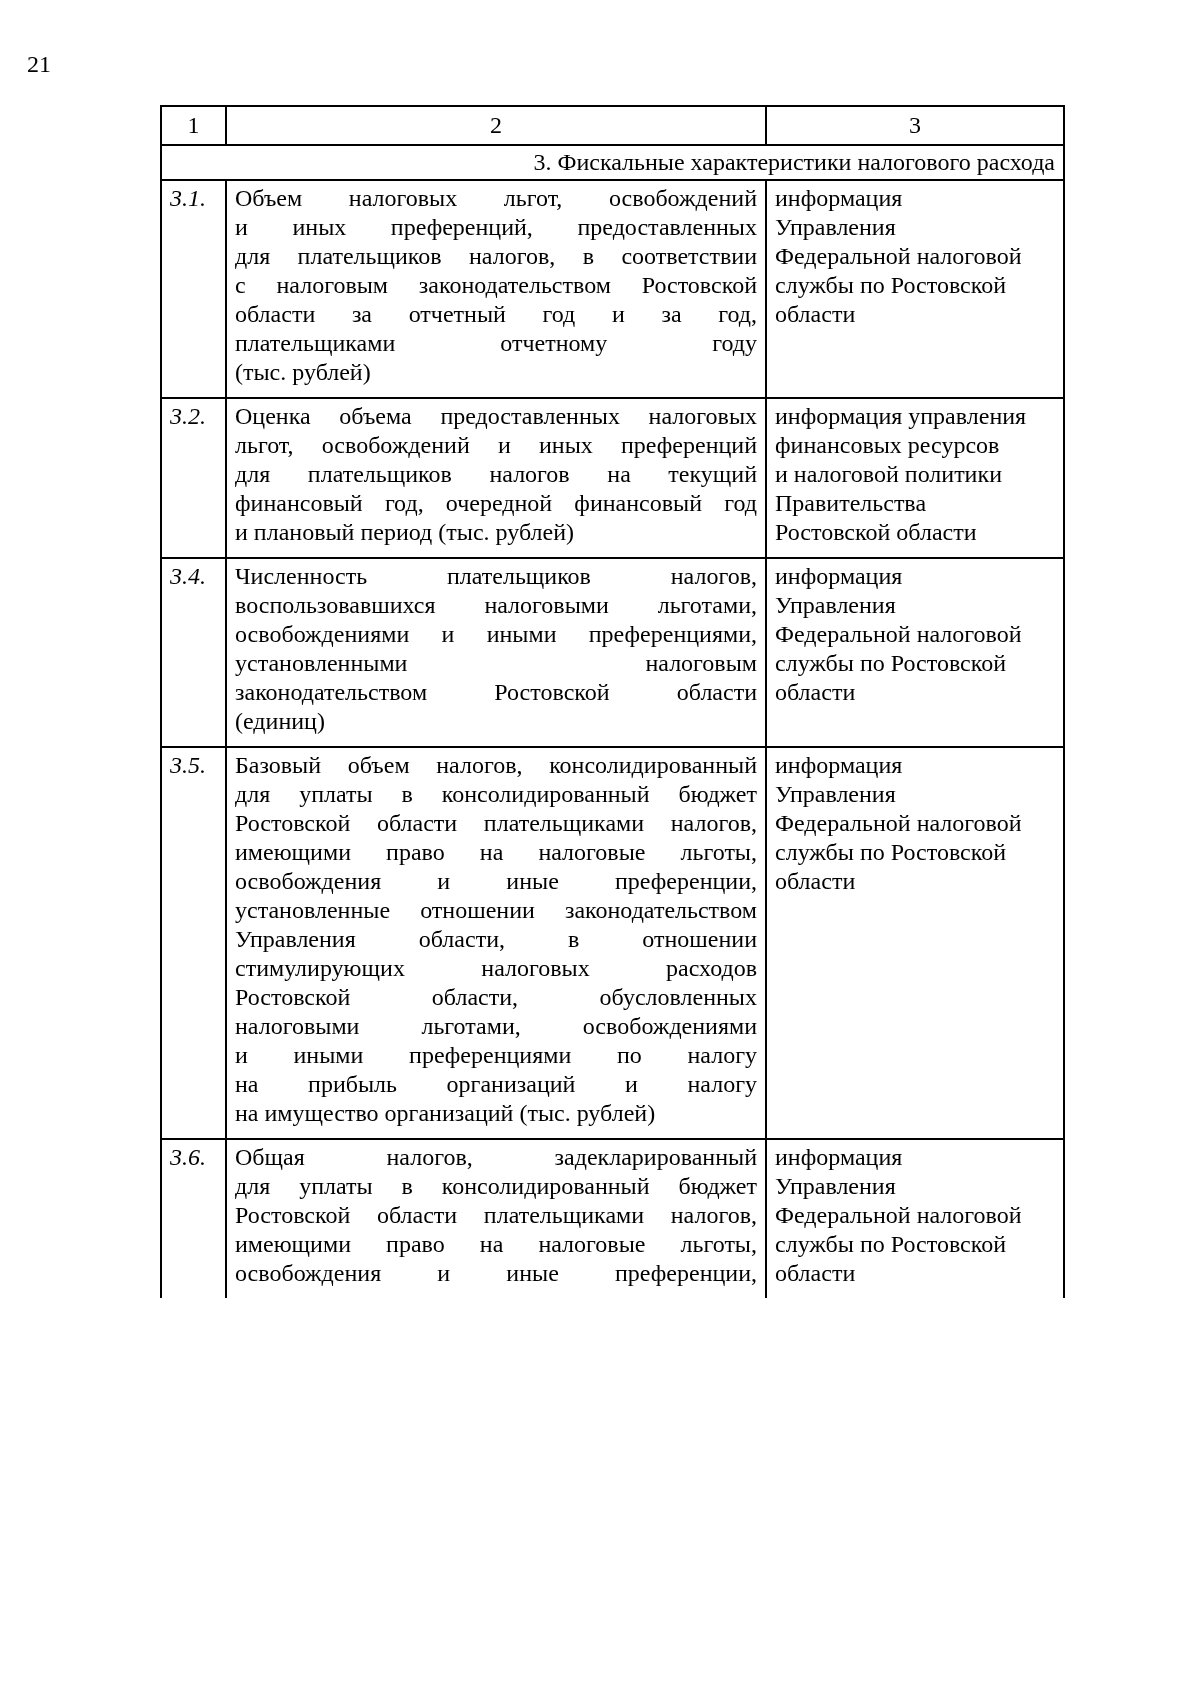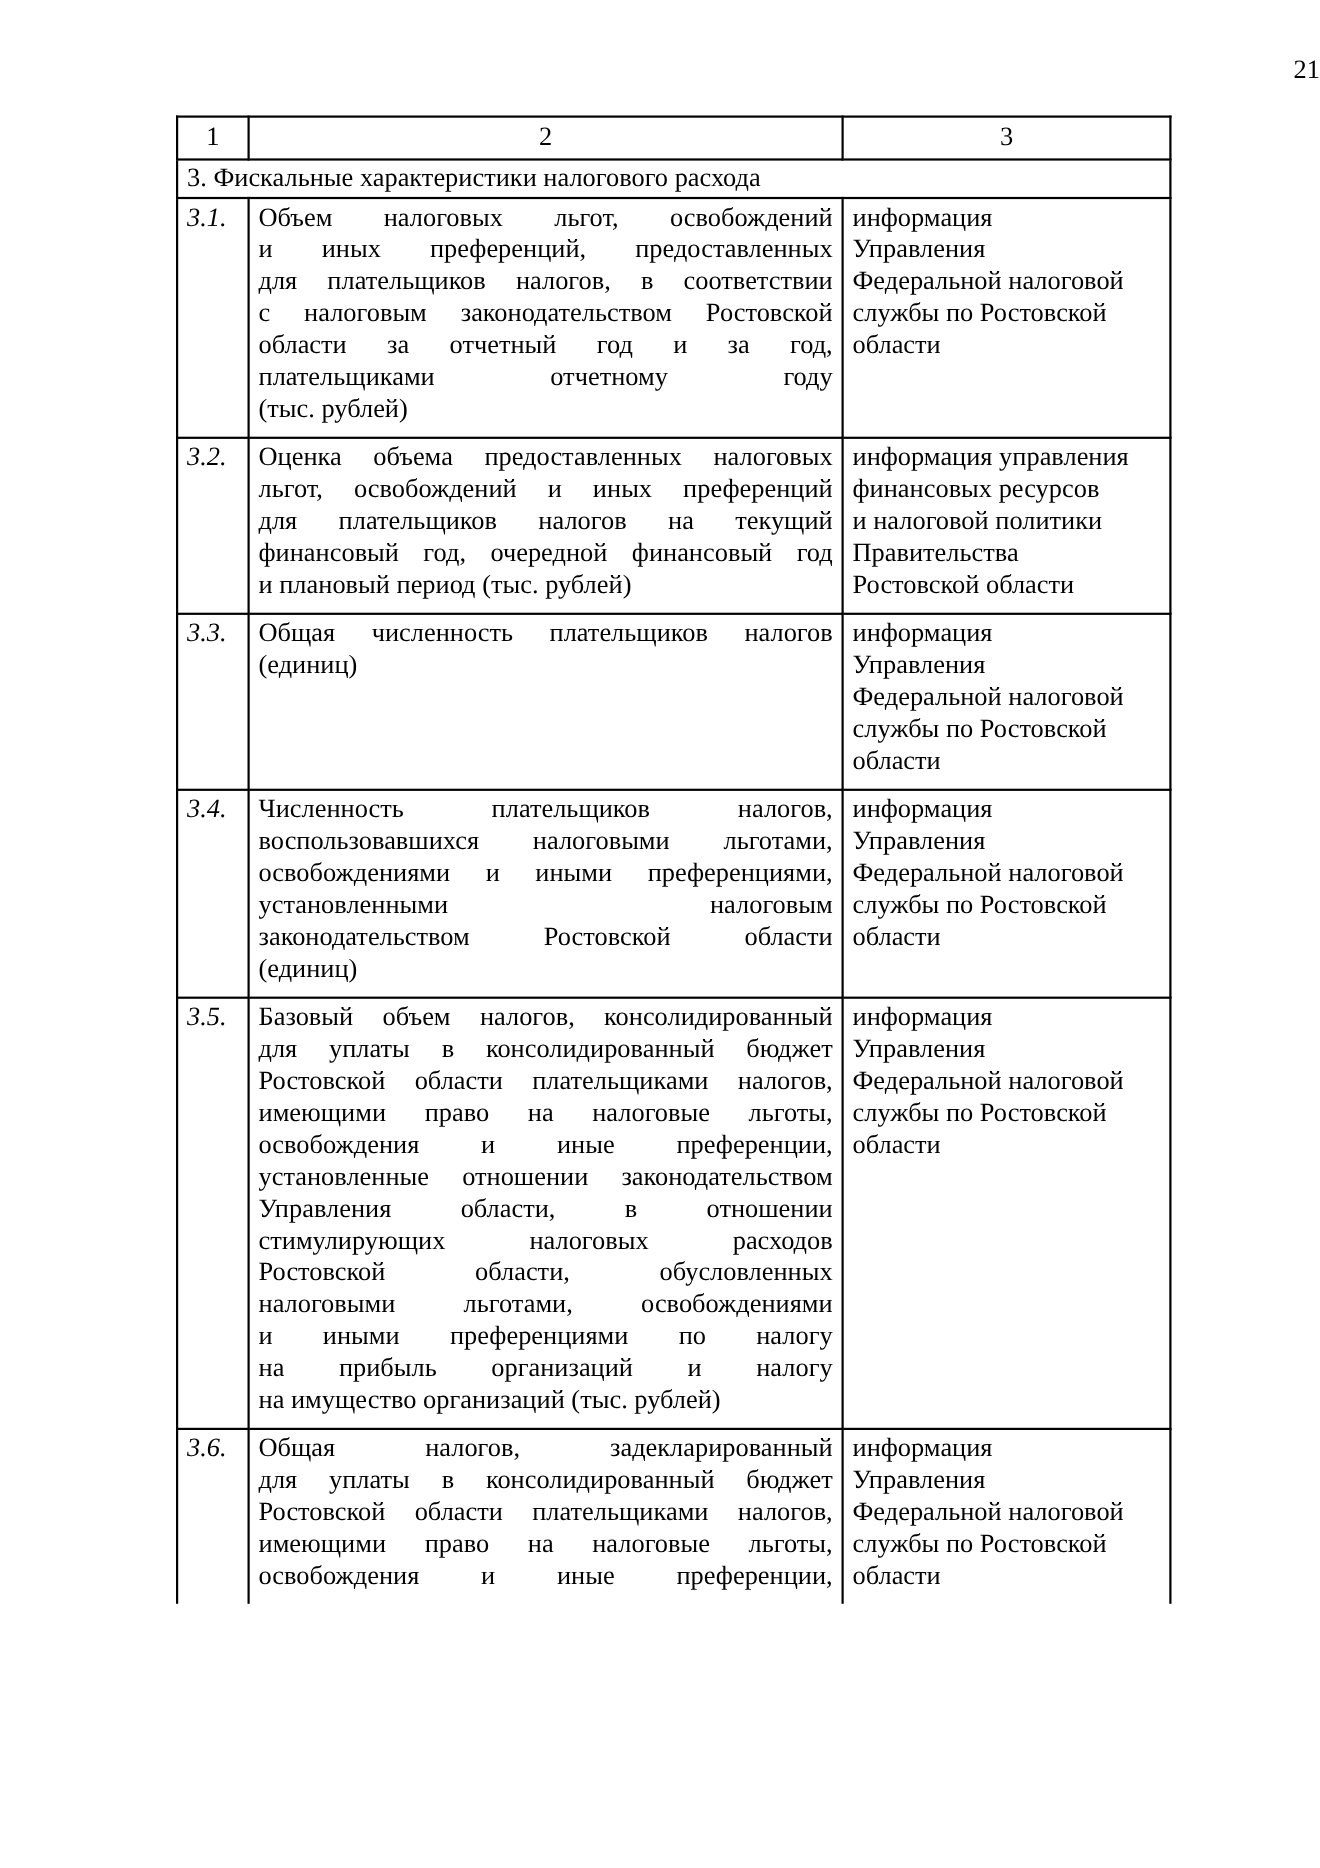--- a/index.html
+++ b/index.html
@@ -14,9 +14,10 @@
   }
   .page-number {
     padding-top: 50px;
-    text-align: right;
+    text-align: left;
     font-size: 24px;
     line-height: 29px;
+    padding-left: 27px;
   }
   table.doc-table {
     border-collapse: collapse;

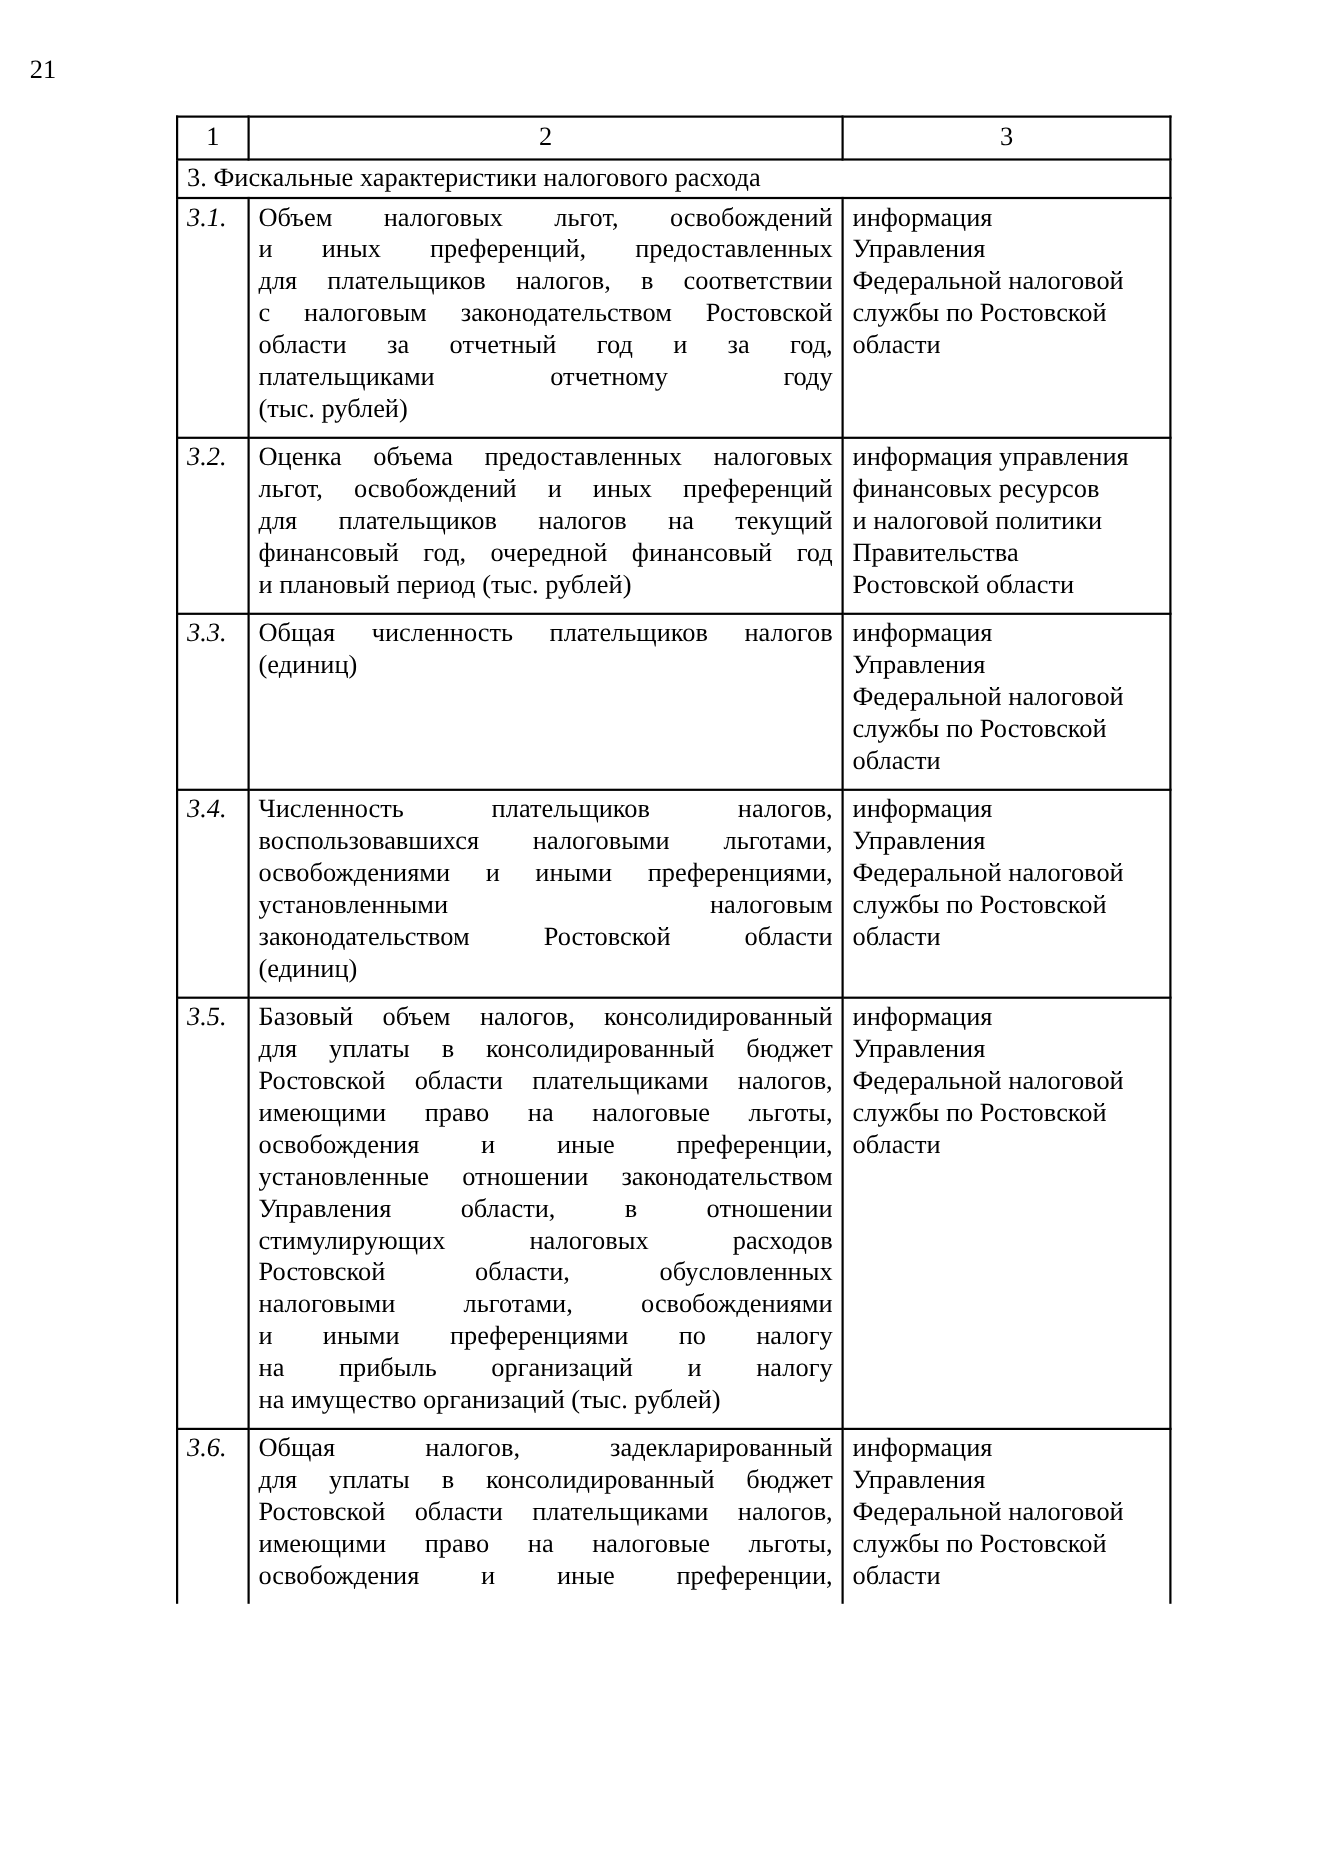--- a/index.html
+++ b/index.html
@@ -34,7 +34,7 @@
     overflow: hidden;
   }
   tr.head-row td { text-align: center; padding: 4px 8px 4px 8px; }
-  tr.section-row td { text-align: left; padding: 2px 8px 2px 8px; }
+  tr.section-row td { text-align: right; padding: 2px 8px 2px 8px; }
   td.cell-num { padding-left: 8px; font-style: italic; }
   td.cell-desc .jline { text-align: justify; text-align-last: justify; }
   td.cell-desc .jline.jlast { text-align: right; text-align-last: left; }

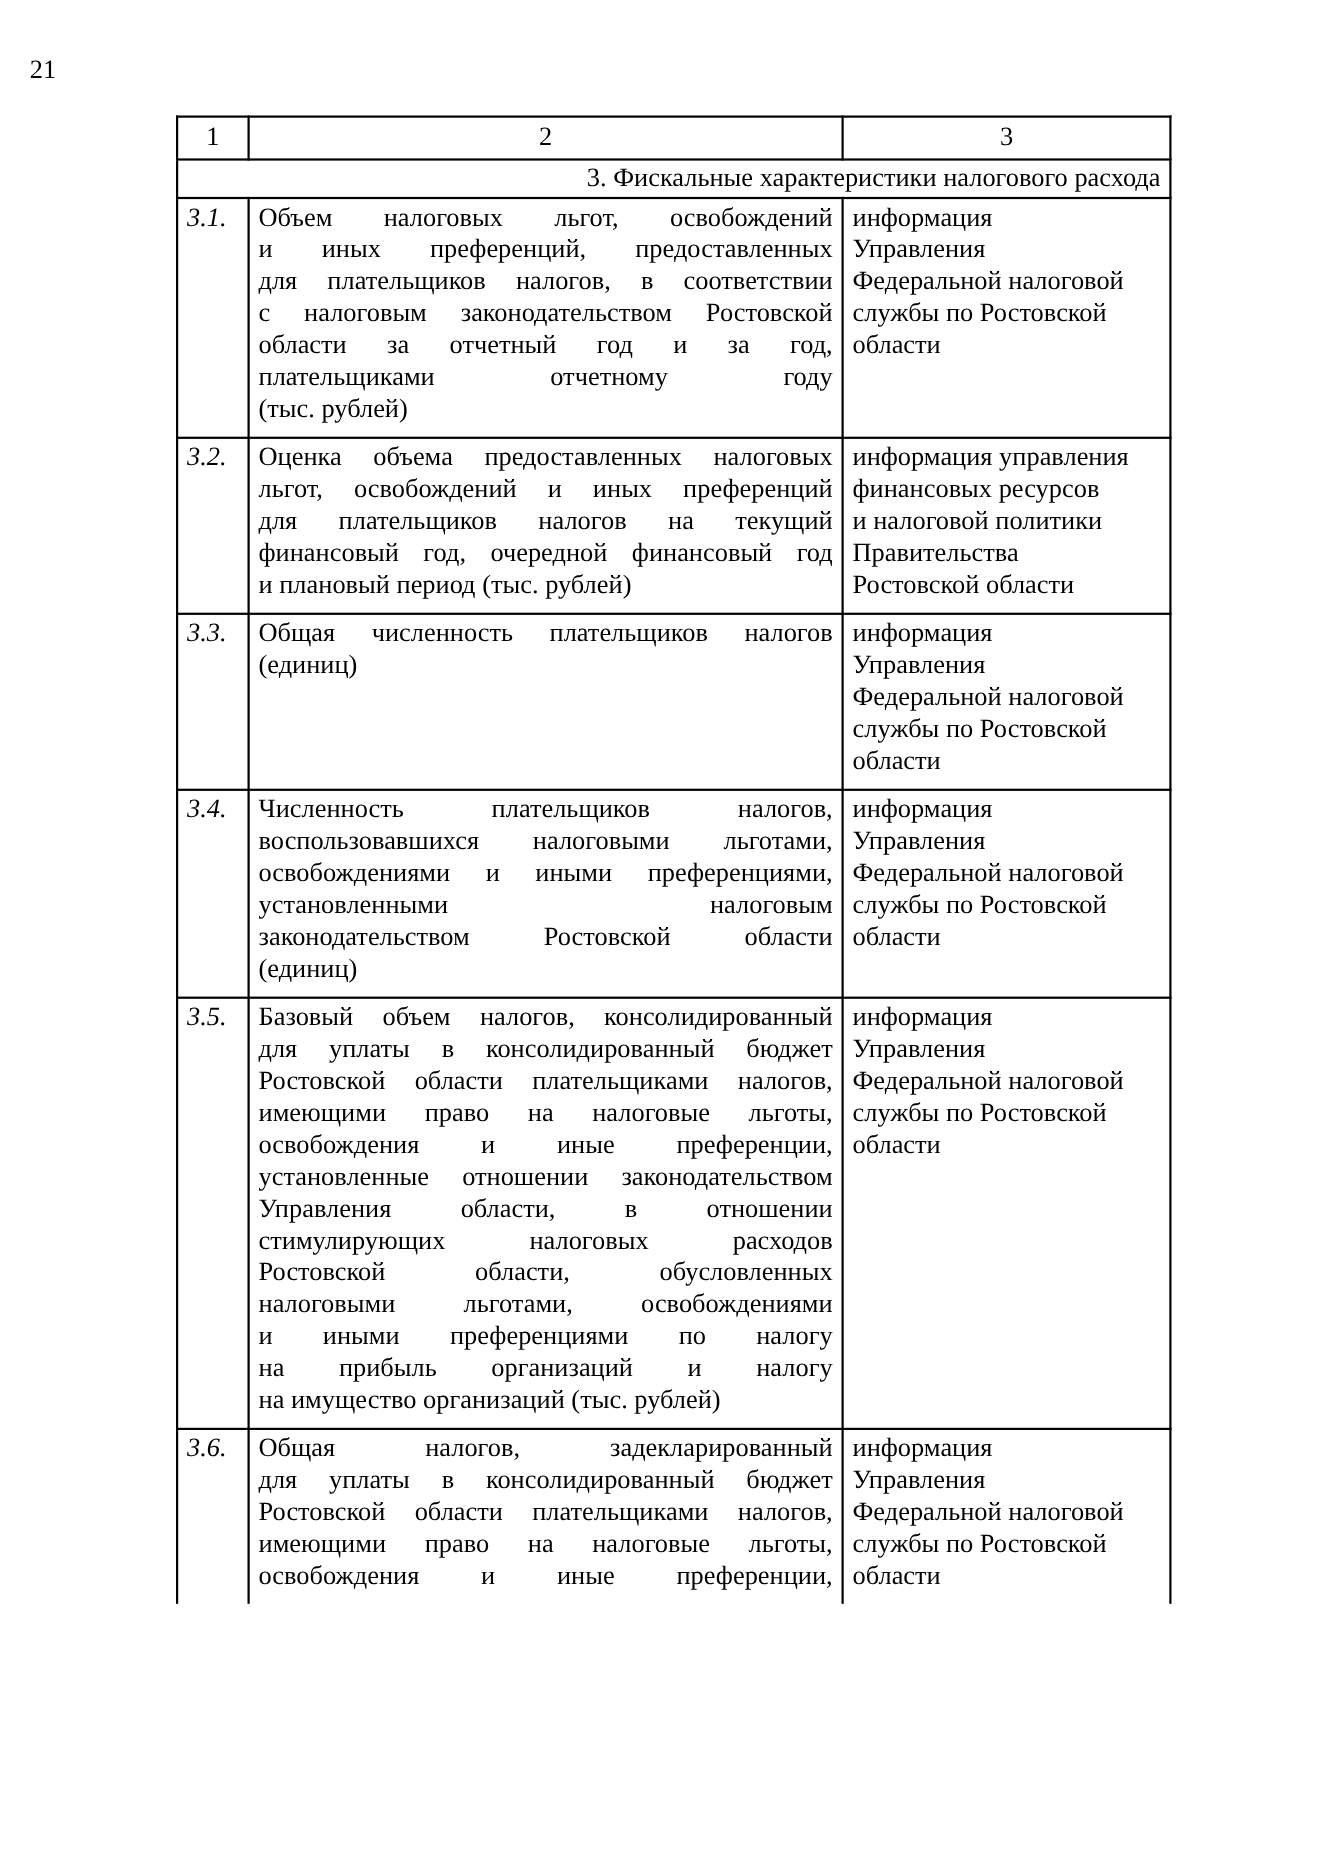--- a/index.html
+++ b/index.html
@@ -98,18 +98,6 @@
 Ростовской области</td>
       </tr>
 
-      <tr class="data-row">
-        <td class="cell-num">3.3.</td>
-        <td class="cell-desc">
-            <div class="jline">Общая численность плательщиков налогов</div>
-            <div class="jline jlast">(единиц)</div>
-          </td>
-        <td class="cell-src">информация
-Управления
-Федеральной налоговой
-службы по Ростовской
-области</td>
-      </tr>
 
       <tr class="data-row">
         <td class="cell-num">3.4.</td>

